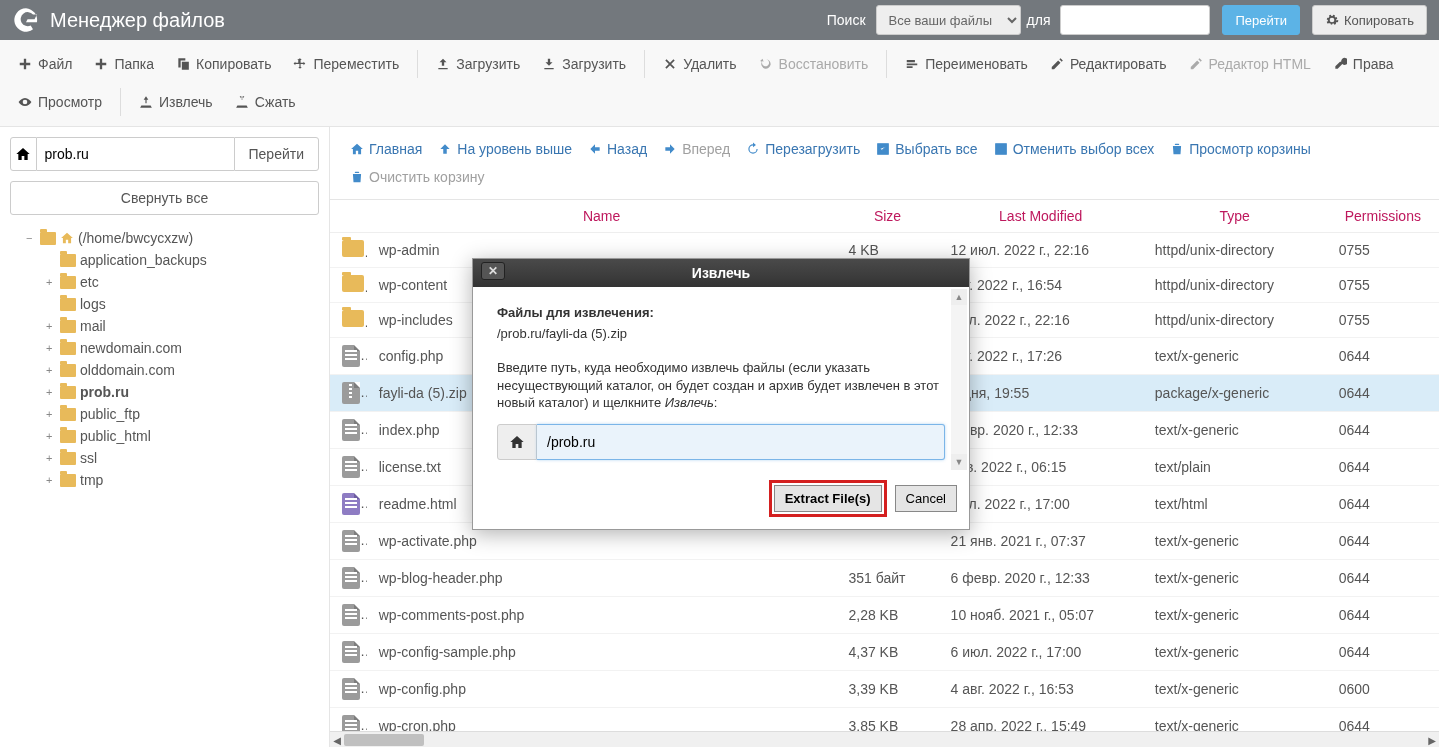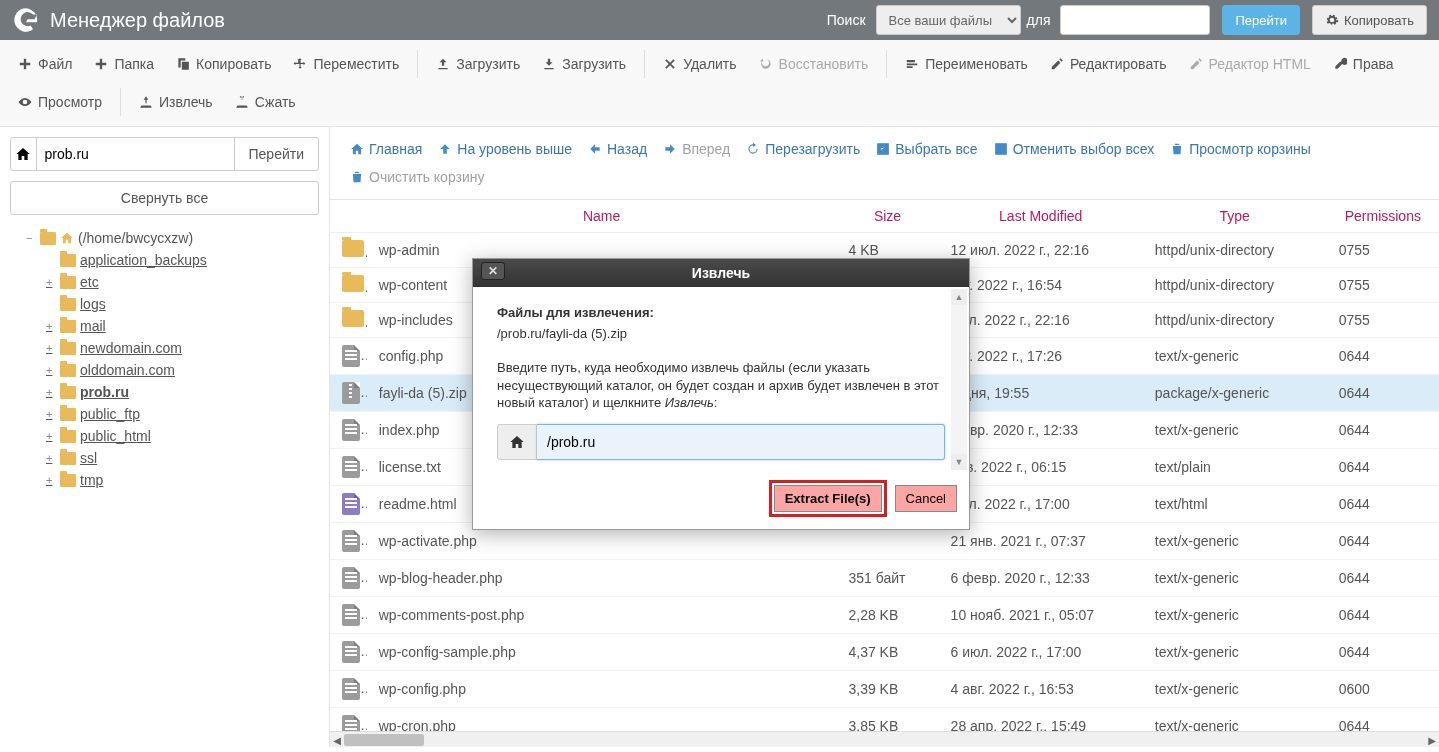--- a/index.html
+++ b/index.html
@@ -37,7 +37,7 @@
 .collapse-btn { display: block; width: 100%; height: 34px; border: 1px solid #ccc; border-radius: 3px; background: #fff; font-size: 14px; color: #555; margin-bottom: 12px; }
 .tree { list-style: none; padding-left: 16px; }
 .tree-node { display: flex; align-items: center; gap: 4px; padding: 3px 0; font-size: 14px; color: #555; }
-.tree-children { list-style: none; padding-left: 20px; text-decoration: underline; }
+.tree-children { list-style: none; padding-left: 20px; }
 .tree-toggle { width: 10px; display: inline-block; color: #888; font-size: 11px; }
 .folder-icon { width: 16px; height: 13px; background: #e8ba5a; border-radius: 1px; position: relative; display: inline-block; }
 .folder-icon::before { content: ""; position: absolute; top: -3px; left: 0; width: 7px; height: 3px; background: #e8ba5a; border-radius: 1px 1px 0 0; }

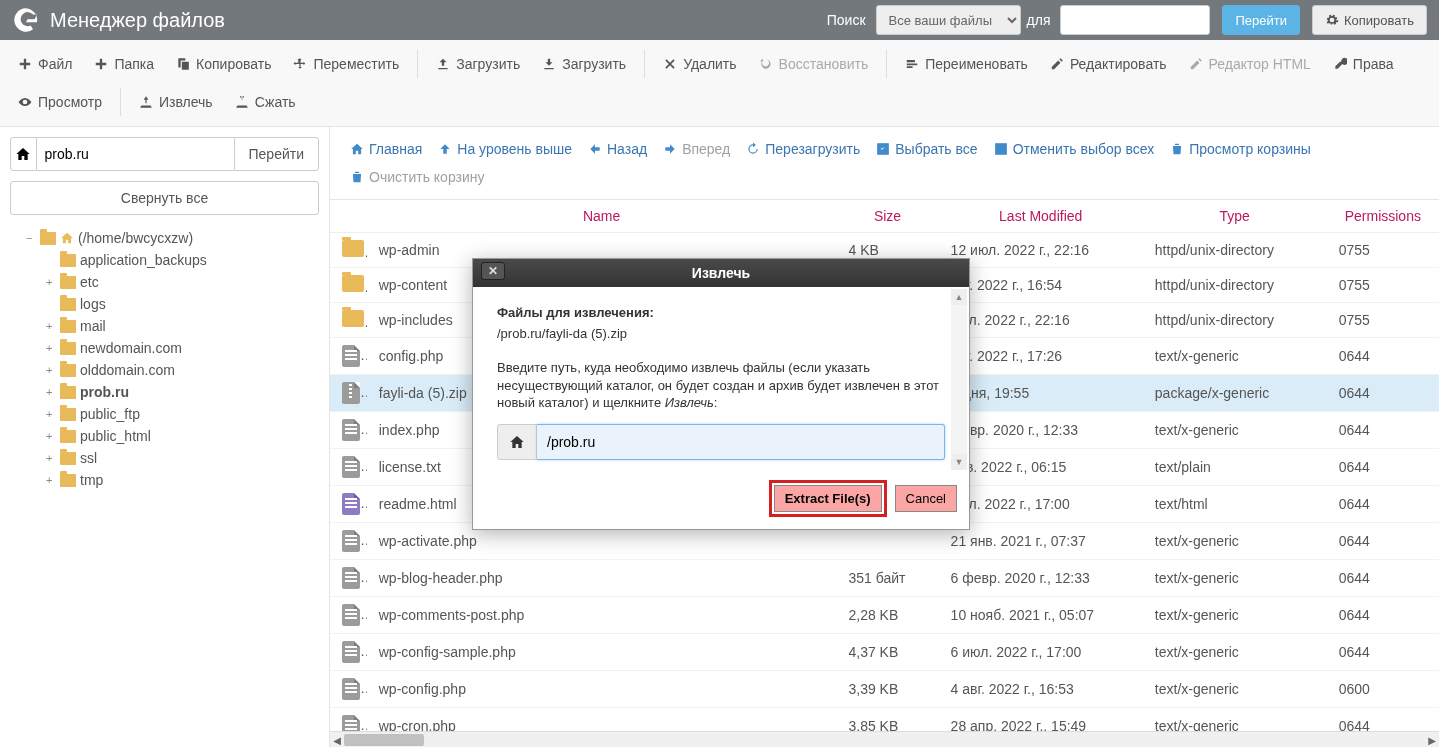--- a/index.html
+++ b/index.html
@@ -97,7 +97,7 @@
 .dlg-home { width: 40px; height: 36px; border: 1px solid #ccc; border-radius: 3px 0 0 3px; background: #eee; display: flex; align-items: center; justify-content: center; }
 .dlg-input { flex: 1; height: 36px; border: 1px solid #7bb5e8; border-left: none; background: #eaf3fb; border-radius: 0 3px 3px 0; padding: 0 10px; font-size: 14px; outline: none; box-shadow: 0 0 3px rgba(100,170,230,0.5); }
 .dlg-footer { padding: 8px 12px 12px 12px; text-align: right; }
-.dlg-btn { display: inline-block; padding: 5px 10px; border: 1px solid #888; background: #fca5a5; font-size: 13px; font-weight: bold; cursor: pointer; margin-left: 2px; }
+.dlg-btn { display: inline-block; padding: 5px 10px; border: 1px solid #888; background: #e5e5e5; font-size: 13px; font-weight: bold; cursor: pointer; margin-left: 2px; }
 .dlg-btn.cancel { font-weight: normal; }
 .highlight-box { border: 3px solid #d42020; padding: 2px; display: inline-block; margin-right: 2px; }
 .highlight-box .dlg-btn { margin: 0; }

